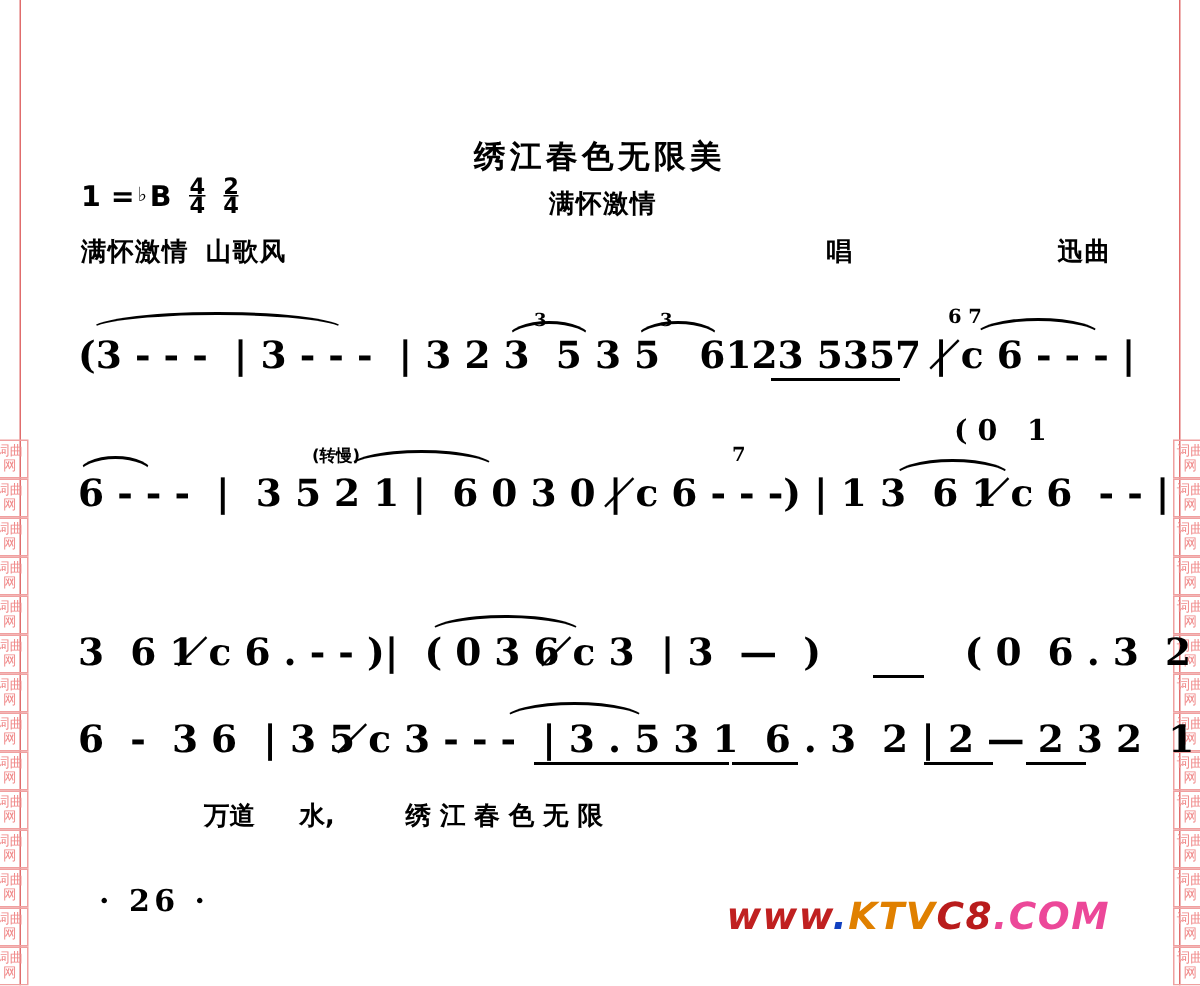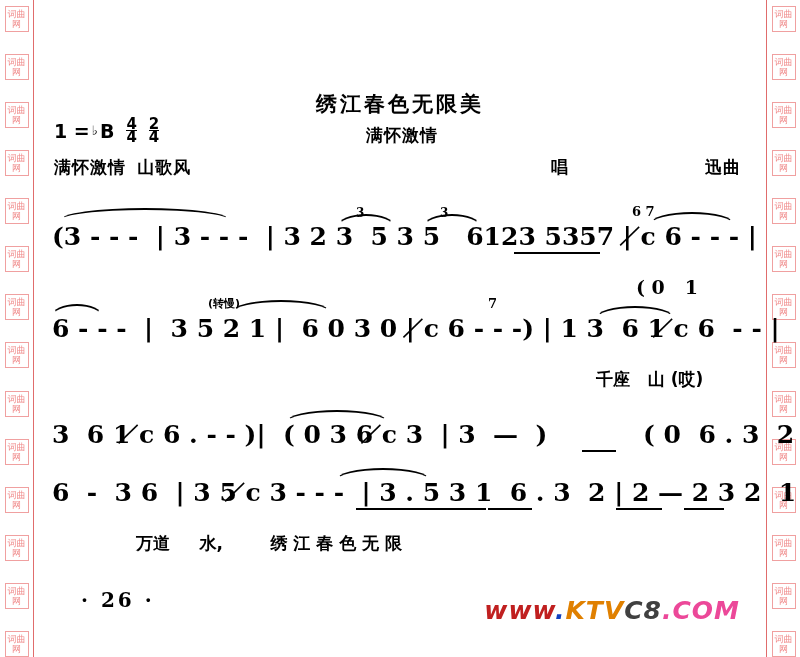--- a/index.html
+++ b/index.html
@@ -20,13 +20,12 @@
   .wm-col {
     position: absolute;
     top: 0;
-    width: 34px;
+    width: 14px;
     height: 657px;
     display: flex;
     flex-direction: column;
     align-items: center;
-    justify-content: space-between;
-    gap: 18px;
+    justify-content: flex-end;
     padding-top: 6px;
     box-sizing: border-box;
     pointer-events: none;

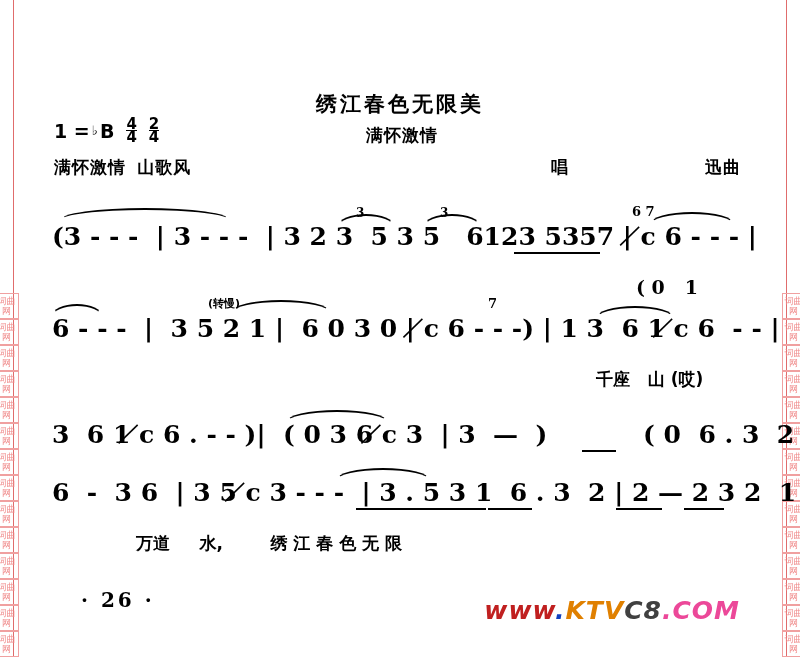--- a/index.html
+++ b/index.html
@@ -302,7 +302,6 @@
   <div class="slur" style="top:306px; left:560px; width:76px;"></div>
   <div class="partial-row p1">( 0   1</div>
 
-  <div class="lyric-row lyr1">千座   山 (哎)</div>
 
   <div class="music-row row3">3  6 1 ̸c 6 . - - )|  ( 0 3 6 ̸c 3  | 3  —  )           ( 0  6 . 3  2  —  )</div>
   <div class="slur" style="top:410px; left:250px; width:100px;"></div>

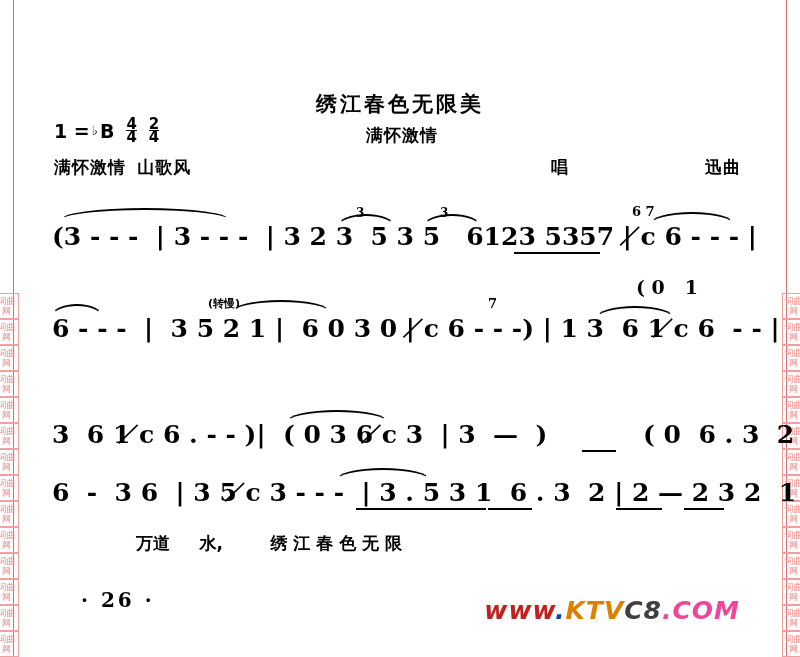--- a/index.html
+++ b/index.html
@@ -197,7 +197,7 @@
 
   .page-num {
     position: absolute;
-    left: 45px;
+    left: 30px;
     top: 588px;
     font-size: 20px;
     font-weight: bold;

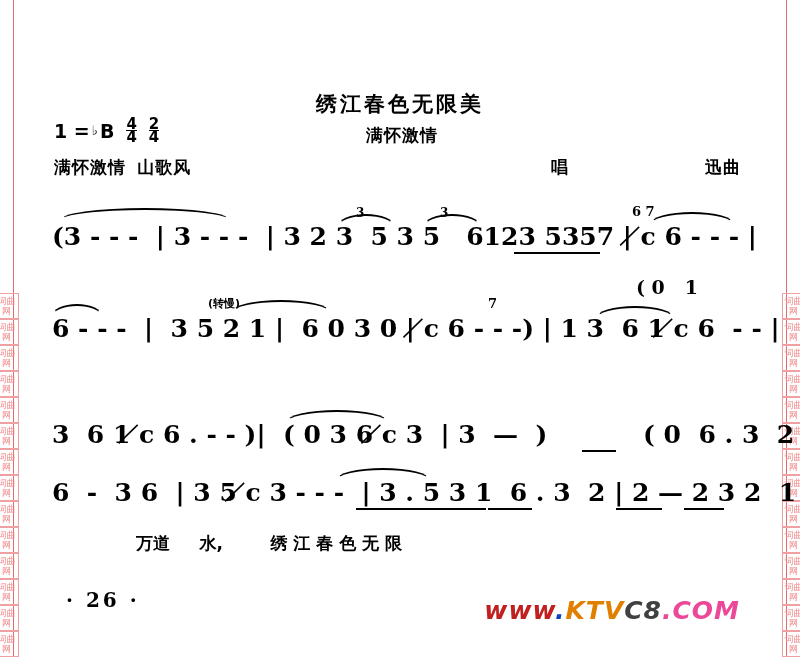--- a/index.html
+++ b/index.html
@@ -218,7 +218,7 @@
   .site-url .c1 { color: #c02020; text-align: center; }
   .site-url .c2 { color: #1040c0; }
   .site-url .c3 { color: #e08000; }
-  .site-url .c4 { color: #404040; }
+  .site-url .c4 { color: #b91c1c; }
   .site-url .c5 { color: #ec4899; }
 </style>
 </head>

